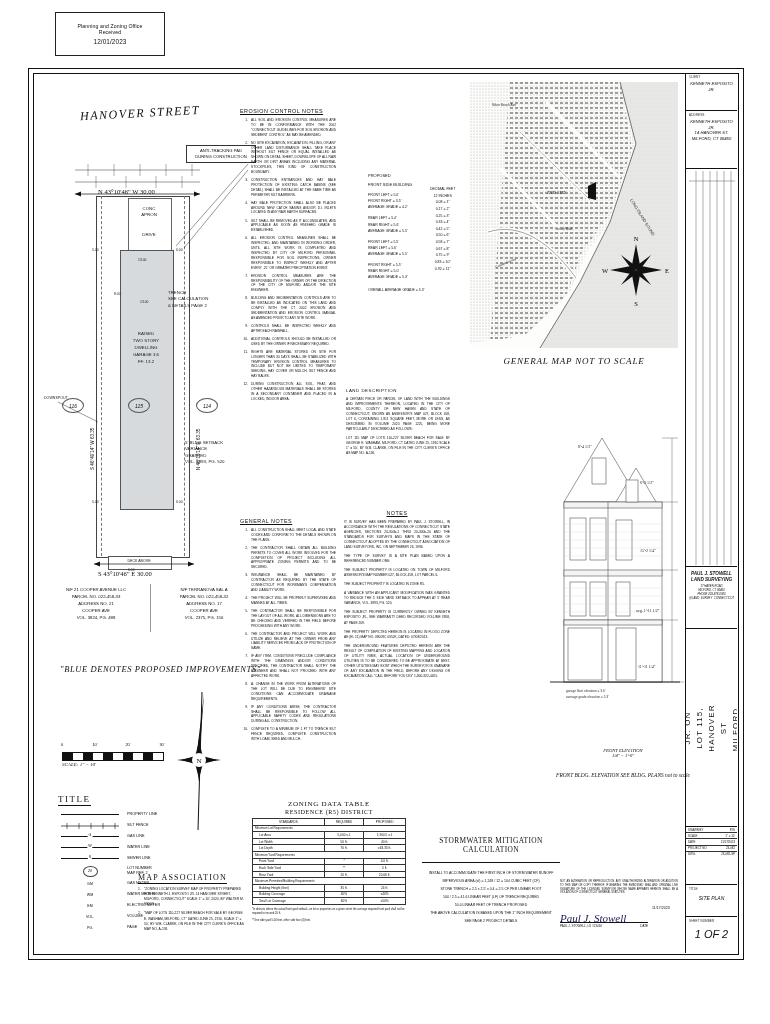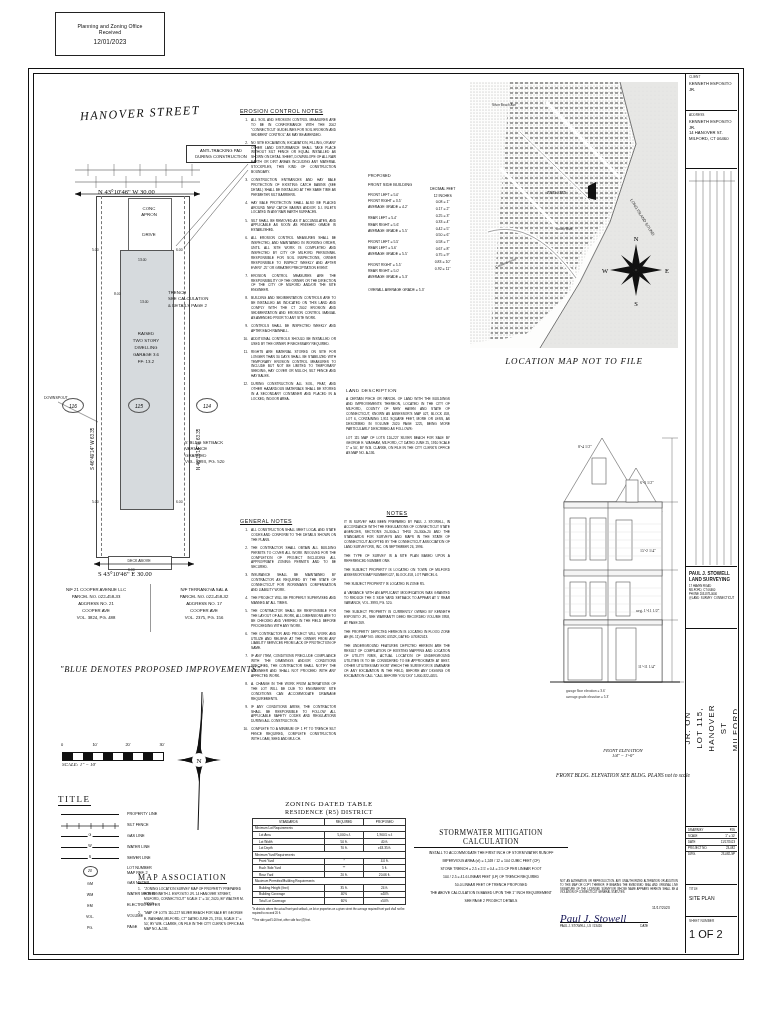--- a/index.html
+++ b/index.html
@@ -592,7 +592,7 @@
       </g>
     </svg>
   </div>
-  <div class="locmap-cap">LOCATION MAP NOT TO FILE</div>
+  <div class="locmap-cap">GENERAL MAP NOT TO SCALE</div>
 
   <svg class="elev" viewBox="0 0 146 334">
     <g stroke="#555" stroke-width=".6" fill="#fff">

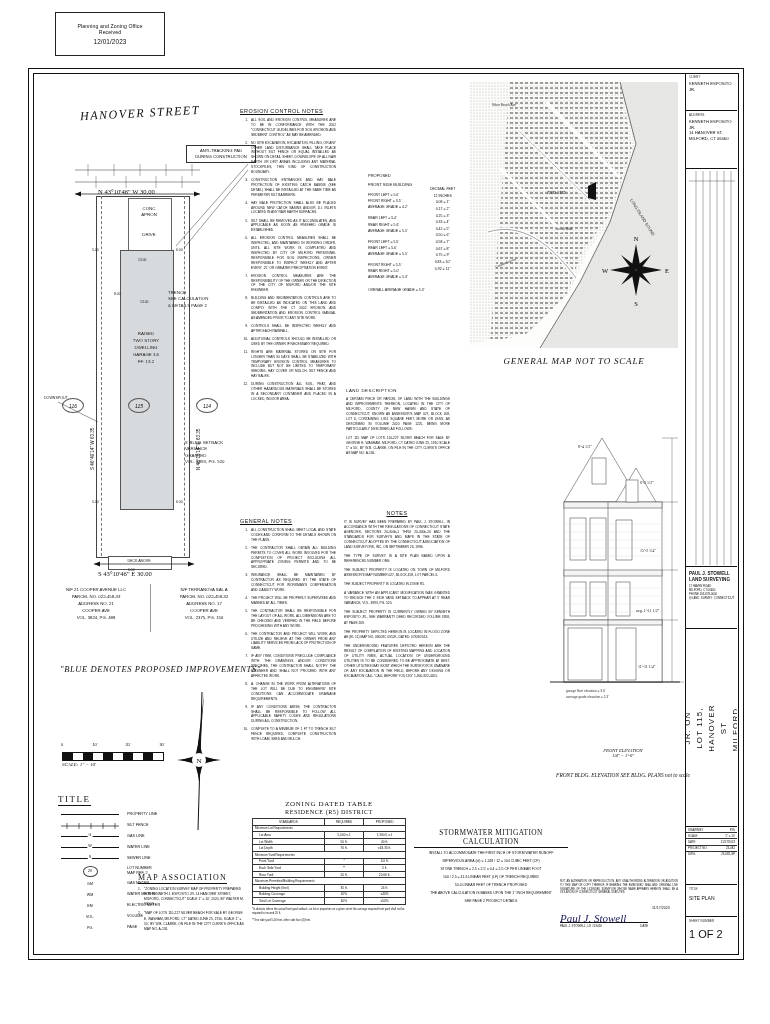--- a/index.html
+++ b/index.html
@@ -664,7 +664,7 @@
   <div class="elev-cap">FRONT BLDG. ELEVATION SEE BLDG. PLANS not to scale</div>
 
   <div class="zt-wrap">
-    <div class="zt-t1">ZONING DATED TABLE</div>
+    <div class="zt-t1">ZONING DATA TABLE</div>
     <div class="zt-t2">RESIDENCE (R5) DISTRICT</div>
     <table class="zt">
       <tbody>

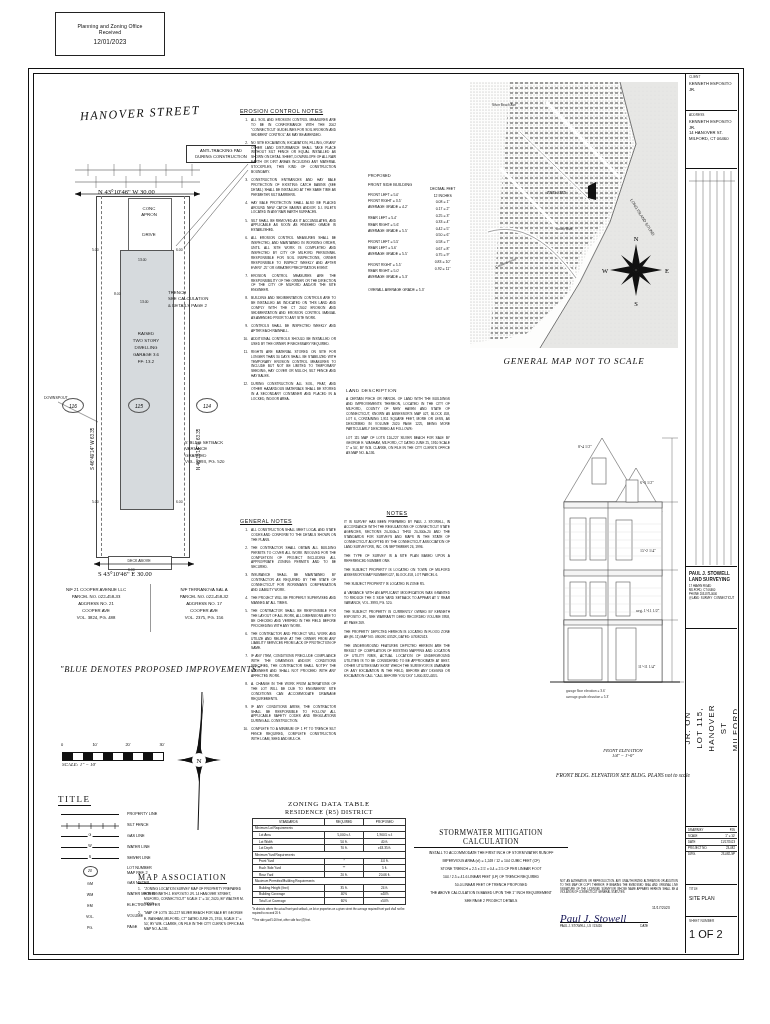--- a/index.html
+++ b/index.html
@@ -122,8 +122,8 @@
 
   
   .sw{position:absolute;left:414px;top:828px;width:154px;text-align:center;}
-  .sw h4{margin:0;font-size:7.4px;font-weight:normal;letter-spacing:.4px;
-         font-family:"Liberation Serif",serif;border-bottom:.8px solid #111;padding-bottom:1px;}
+  .sw h4{margin:8px;font-size:7.4px;font-weight:normal;letter-spacing:.4px;
+         font-family:"Liberation Serif",serif;border-bottom:.8px solid #111;padding-bottom:8px;}
   .sw p{margin:2.6px 0 0 0;font-size:3.5px;line-height:1.55;}
 
   

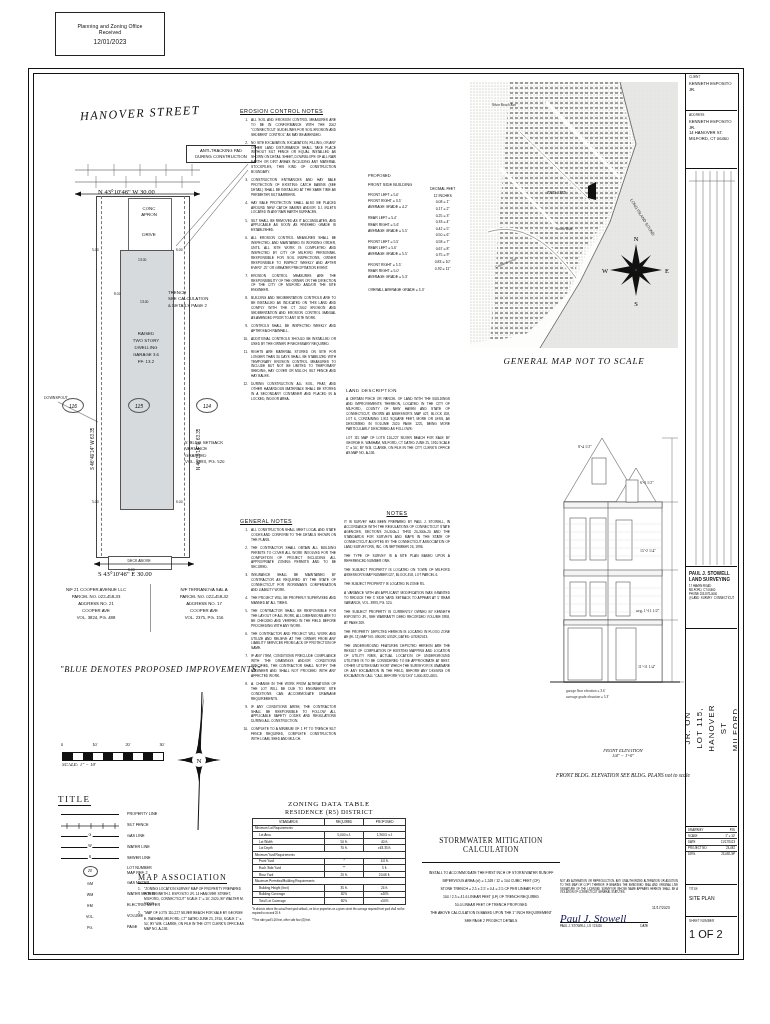--- a/index.html
+++ b/index.html
@@ -21,7 +21,7 @@
   .tb{position:absolute;right:33px;top:73px;width:52px;height:880px;border-left:1px solid #111;box-sizing:border-box;}
   .tb-cell{border-bottom:1px solid #111;box-sizing:border-box;padding:2px 3px;overflow:hidden;position:relative;}
   .tb-lbl{font-size:3.2px;color:#333;text-transform:uppercase;}
-  .tb-val{font-size:4.2px;line-height:1.35;margin-top:2px;}
+  .tb-val{font-size:4.2px;text-align:center;line-height:1.35;margin-top:2px;font-style:italic;}
   .tb-rot{position:absolute;left:0;top:0;width:100%;height:100%;
           display:flex;align-items:center;justify-content:center;}
   .rot-txt{transform:rotate(-90deg);white-space:nowrap;font-size:8px;letter-spacing:1.1px;

